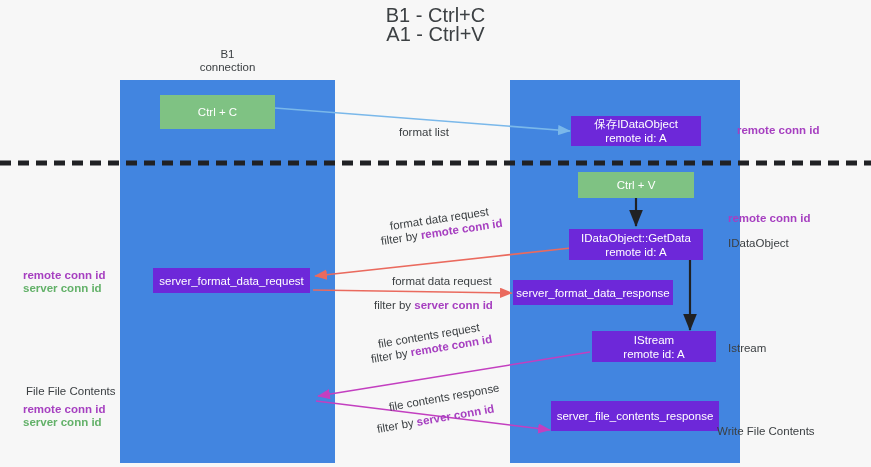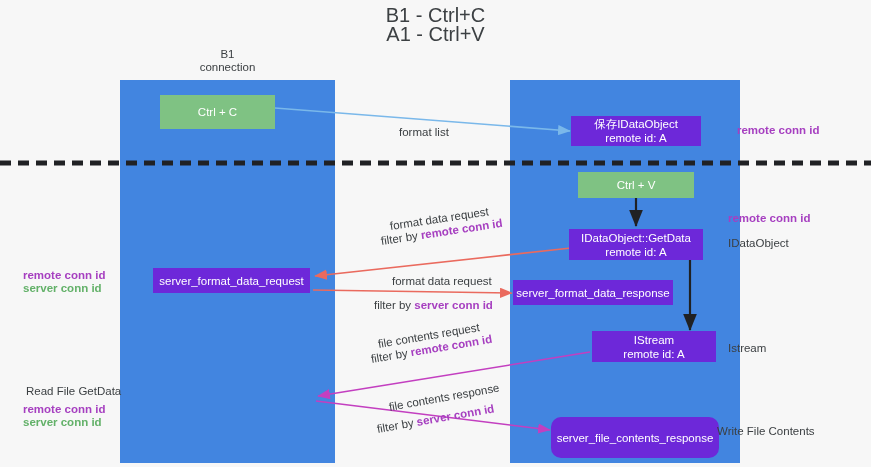--- a/index.html
+++ b/index.html
@@ -146,7 +146,7 @@
   <div class="lbl purple" style="left:23px;top:268px;">remote conn id</div>
   <div class="lbl green" style="left:23px;top:281px;">server conn id</div>
 
-  <div class="lbl dark" style="left:26px;top:384px;">Read File GetData</div>
+  <div class="lbl dark" style="left:26px;top:384px;">File File Contents</div>
   <div class="lbl purple" style="left:23px;top:402px;">remote conn id</div>
   <div class="lbl green" style="left:23px;top:415px;">server conn id</div>
 

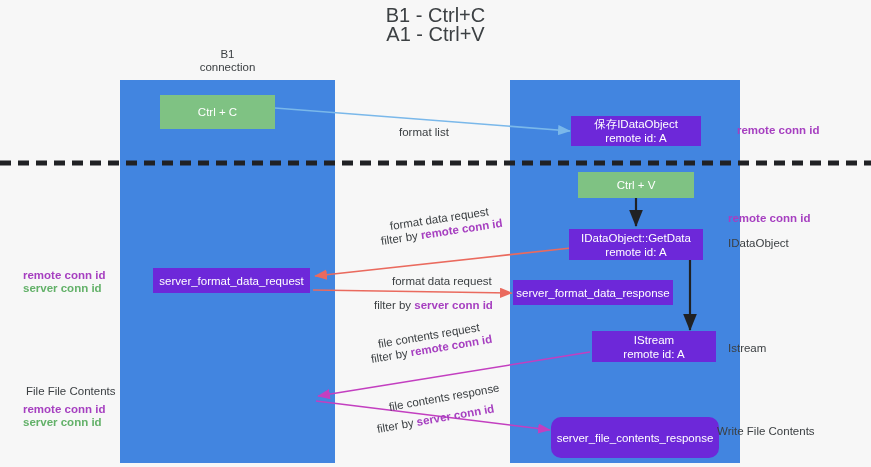--- a/index.html
+++ b/index.html
@@ -121,7 +121,7 @@
 remote id: A</div>
 
 
-  <div class="box orange" style="left:551px;top:417px;width:168px;height:41px;border-radius:10px;">server_file_contents_response</div>
+  <div class="box orange" style="left:551px;top:401px;width:168px;height:30px;">server_file_contents_response</div>
 
   <div class="lbl dark" style="left:399px;top:101px;margin-top:24px;">format list</div>
 

